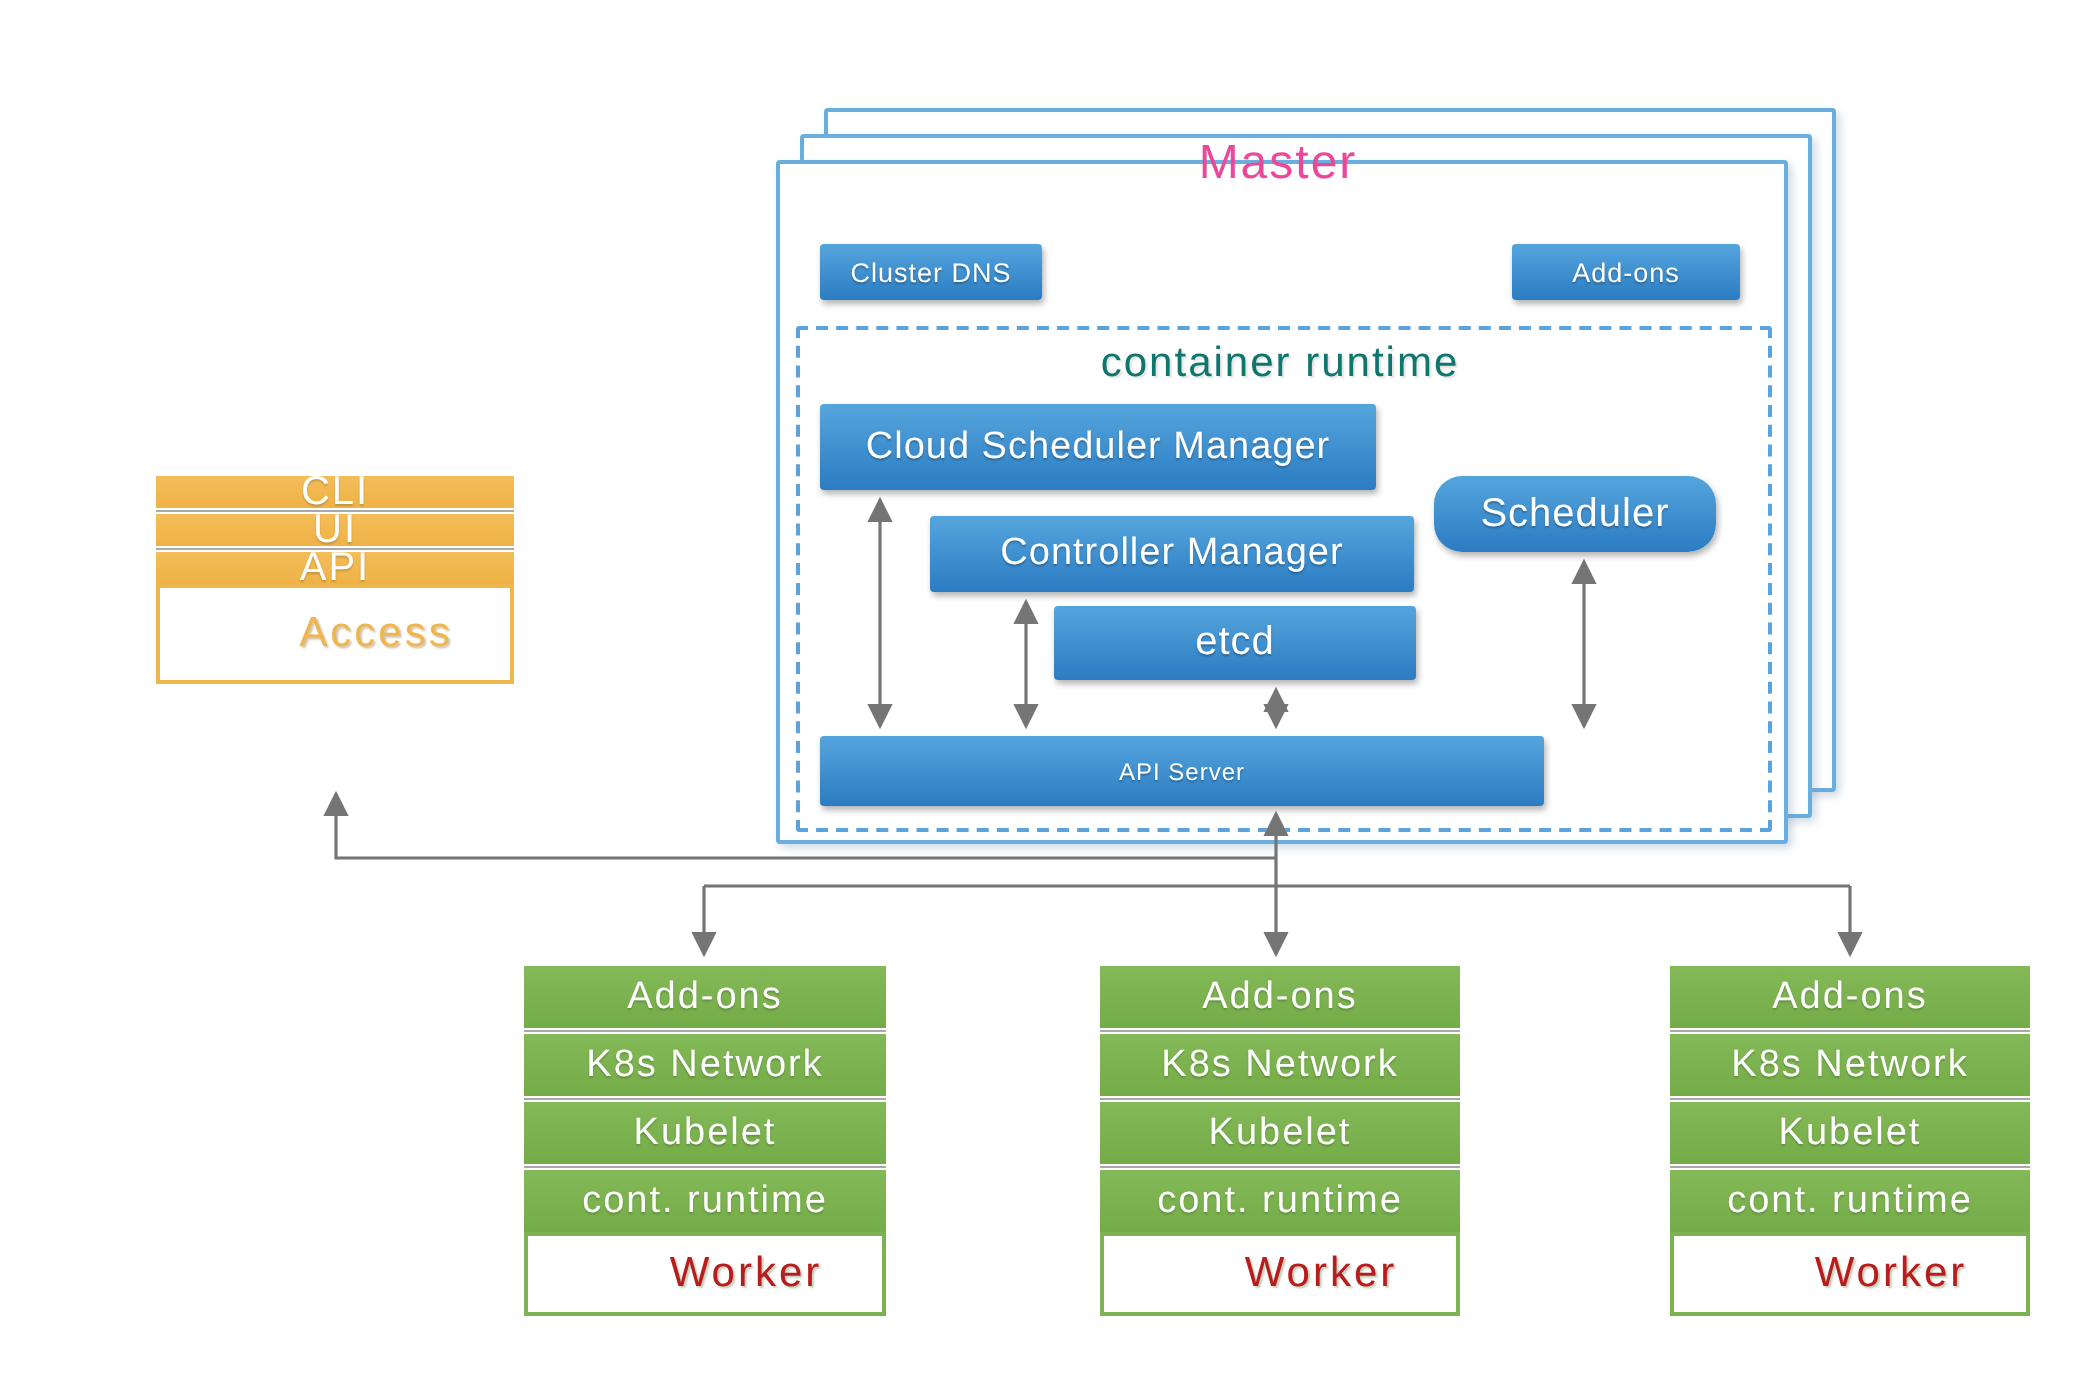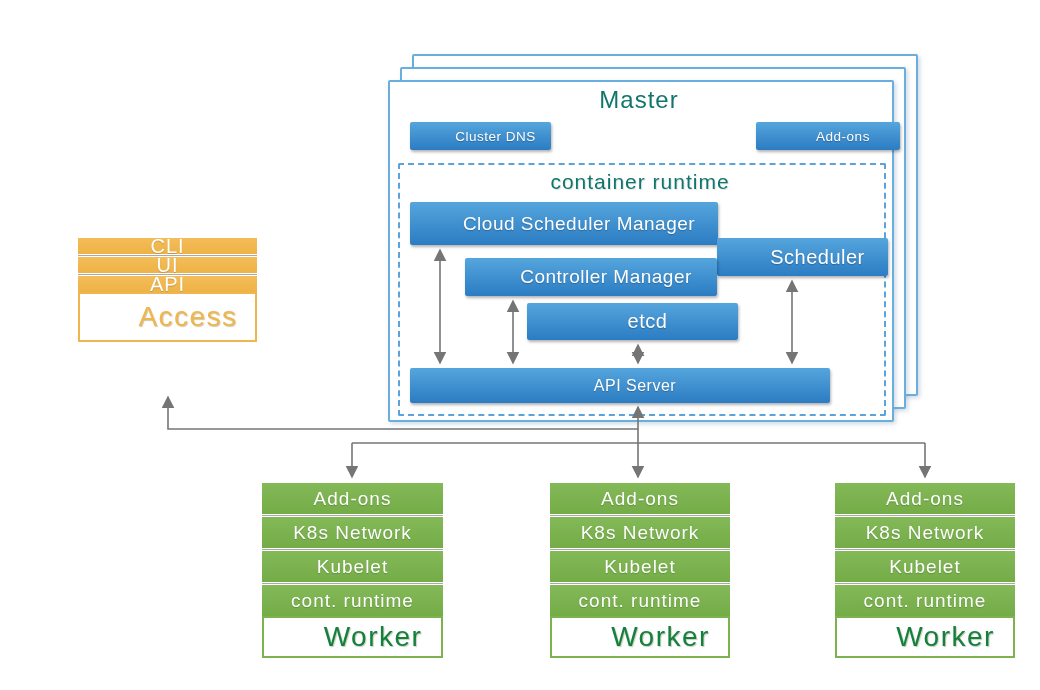--- a/index.html
+++ b/index.html
@@ -14,8 +14,8 @@
     box-shadow:2px 2px 4px rgba(120,150,180,.35);
   }
   .master-title{
-    position:absolute;left:388px;top:86px;width:502px;text-align:center;
-    font-size:24px;letter-spacing:1px;color:#0f766e;
+    position:absolute;left:388px;top:68px;width:502px;text-align:center;
+    font-size:24px;letter-spacing:1px;color:#ec4899;
   }
   .runtime-box{
     position:absolute;left:398px;top:163px;width:484px;height:249px;

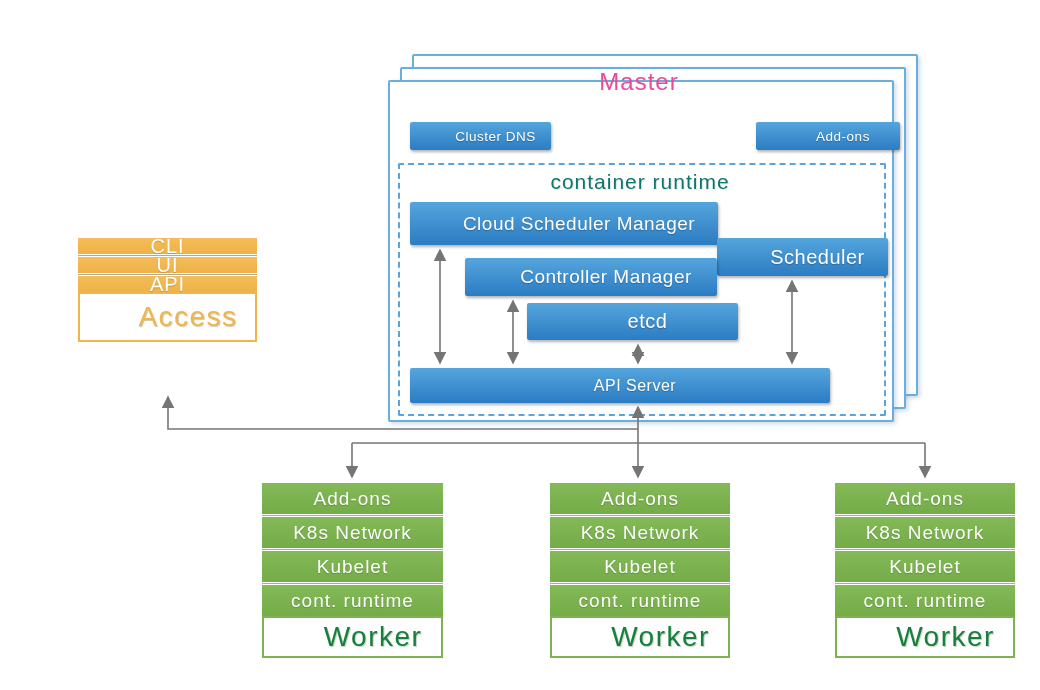--- a/index.html
+++ b/index.html
@@ -34,7 +34,6 @@
     box-shadow:1px 2px 3px rgba(0,0,0,.3);
     text-shadow:0 1px 1px rgba(0,0,0,.25);
     letter-spacing:.5px;
-    padding-left:30px;
   }
   .b-cluster-dns{left:410px;top:122px;width:111px;height:28px;font-size:13.5px;}
   .b-addons    {left:756px;top:122px;width:114px;height:28px;font-size:13.5px;}

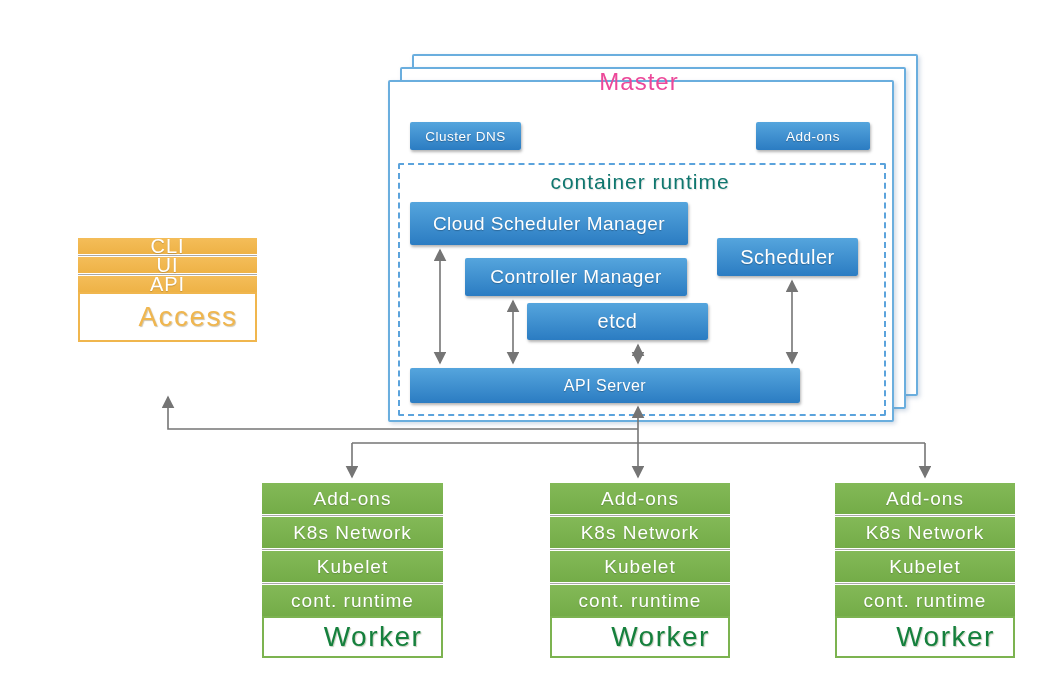--- a/index.html
+++ b/index.html
@@ -38,7 +38,7 @@
   .b-cluster-dns{left:410px;top:122px;width:111px;height:28px;font-size:13.5px;}
   .b-addons    {left:756px;top:122px;width:114px;height:28px;font-size:13.5px;}
   .b-ccm       {left:410px;top:202px;width:278px;height:43px;font-size:19px;}
-  .b-scheduler {left:717px;top:238px;width:141px;height:38px;font-size:20px;}
+  .b-scheduler {left:717px;top:238px;width:141px;height:38px;font-size:20px;border-radius:14px;}
   .b-cm        {left:465px;top:258px;width:222px;height:38px;font-size:19px;}
   .b-etcd      {left:527px;top:303px;width:181px;height:37px;font-size:20px;}
   .b-apiserver {left:410px;top:368px;width:390px;height:35px;font-size:16px;}

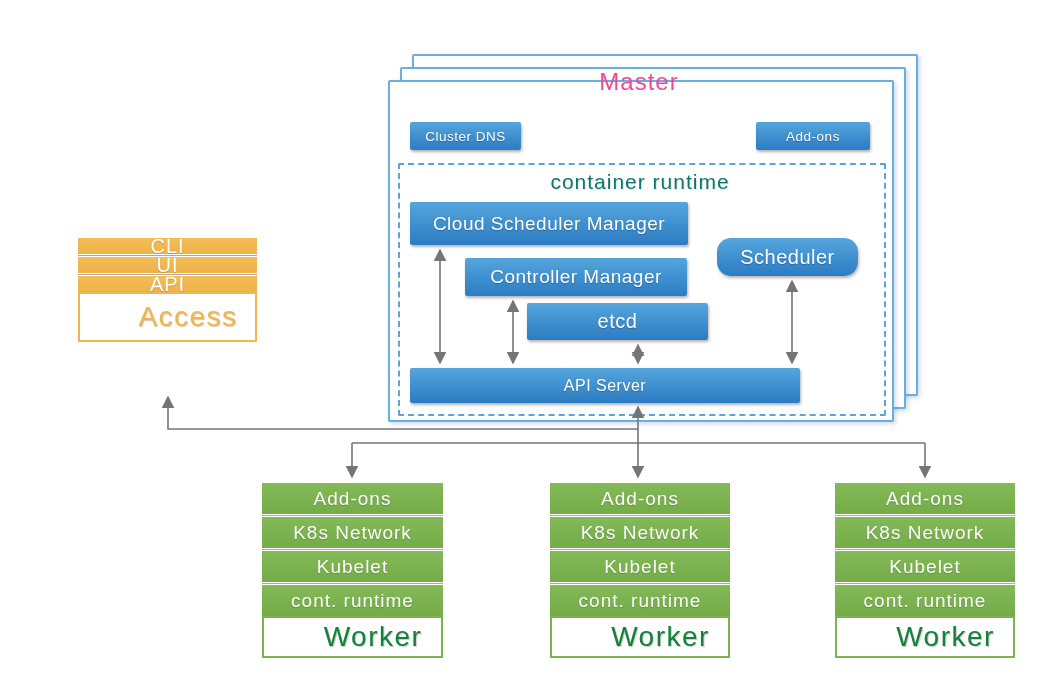--- a/index.html
+++ b/index.html
@@ -39,7 +39,7 @@
   .b-addons    {left:756px;top:122px;width:114px;height:28px;font-size:13.5px;}
   .b-ccm       {left:410px;top:202px;width:278px;height:43px;font-size:19px;}
   .b-scheduler {left:717px;top:238px;width:141px;height:38px;font-size:20px;border-radius:14px;}
-  .b-cm        {left:465px;top:258px;width:222px;height:38px;font-size:19px;}
+  .b-cm        {left:465px;top:258px;width:242px;height:38px;font-size:19px;}
   .b-etcd      {left:527px;top:303px;width:181px;height:37px;font-size:20px;}
   .b-apiserver {left:410px;top:368px;width:390px;height:35px;font-size:16px;}
   

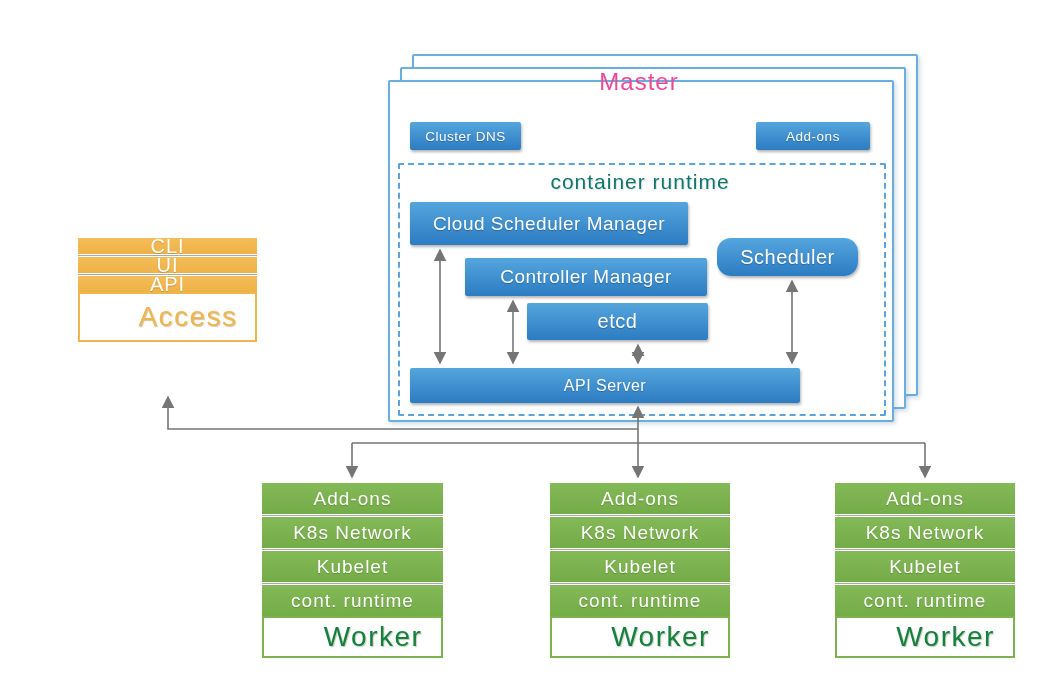--- a/index.html
+++ b/index.html
@@ -53,7 +53,7 @@
   .divider{height:3px;background:linear-gradient(to bottom,#ffffff 0,#ffffff 1px,#a9a9a9 1px,#a9a9a9 2px,#ffffff 2px,#ffffff 3px);}
   .base-label{
     display:flex;align-items:center;justify-content:center;
-    background:#ffffff;font-size:28px;letter-spacing:1.5px;padding-left:41px;
+    background:#ffffff;font-size:21px;letter-spacing:1.5px;padding-left:41px;
   }
   .access-base{
     height:50px;border:2px solid #f0b64e;box-sizing:border-box;

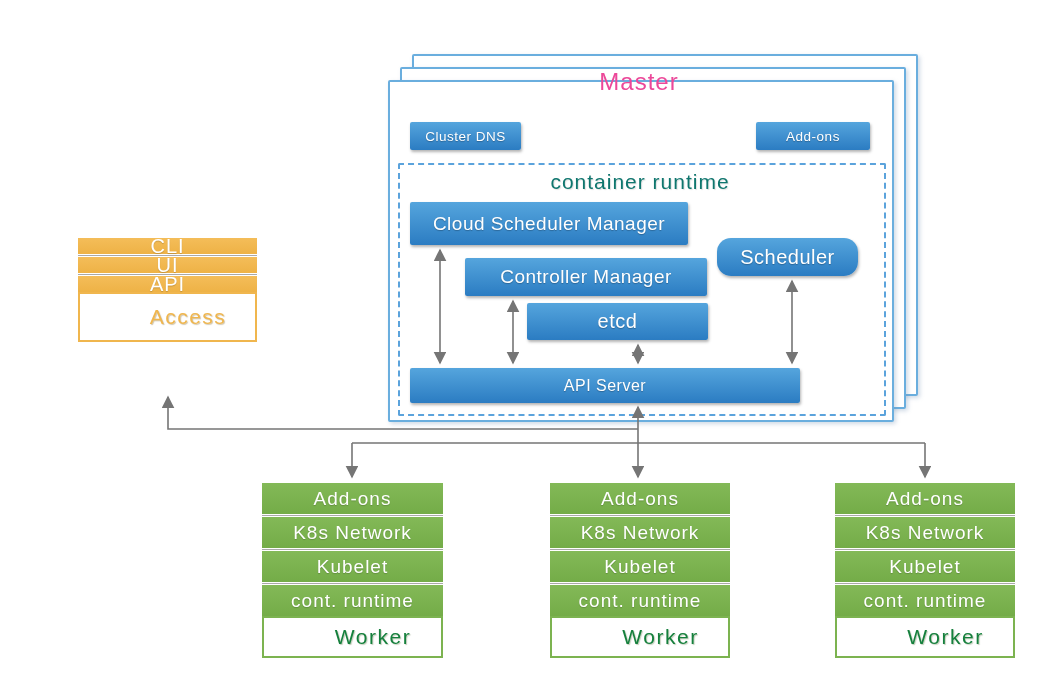--- a/index.html
+++ b/index.html
@@ -41,7 +41,7 @@
   .b-scheduler {left:717px;top:238px;width:141px;height:38px;font-size:20px;border-radius:14px;}
   .b-cm        {left:465px;top:258px;width:242px;height:38px;font-size:19px;}
   .b-etcd      {left:527px;top:303px;width:181px;height:37px;font-size:20px;}
-  .b-apiserver {left:410px;top:368px;width:390px;height:35px;font-size:16px;}
+  .b-apiserver {left:410px;top:368px;width:362px;height:35px;font-size:12px;}
   
   .access-stack{position:absolute;left:78px;top:238px;width:179px;}
   .seg{

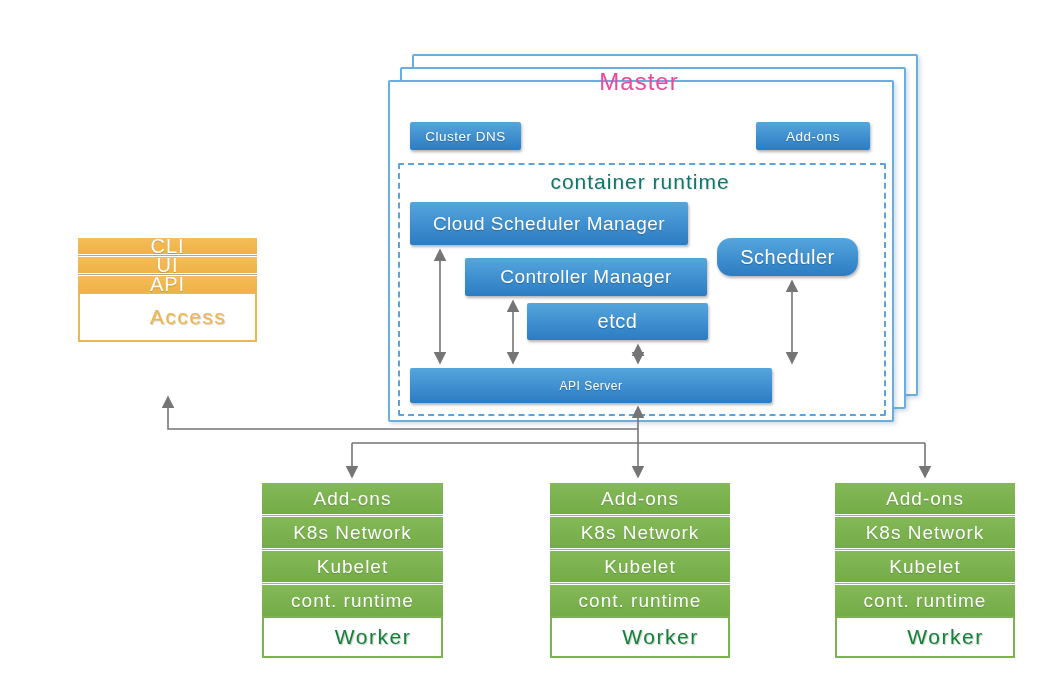--- a/index.html
+++ b/index.html
@@ -65,7 +65,7 @@
   .seg.green{height:31px;background:linear-gradient(to bottom,#83b957,#74ac48);font-size:19px;}
   .worker-base{
     height:42px;border:2px solid #7cb350;box-sizing:border-box;
-    color:#15803d;text-shadow:1px 1px 1px rgba(60,90,30,.3);
+    color:#b91c1c;text-shadow:1px 1px 1px rgba(60,90,30,.3);
   }
   
   svg.wires{position:absolute;left:0;top:0;width:1040px;height:690px;pointer-events:none;}

